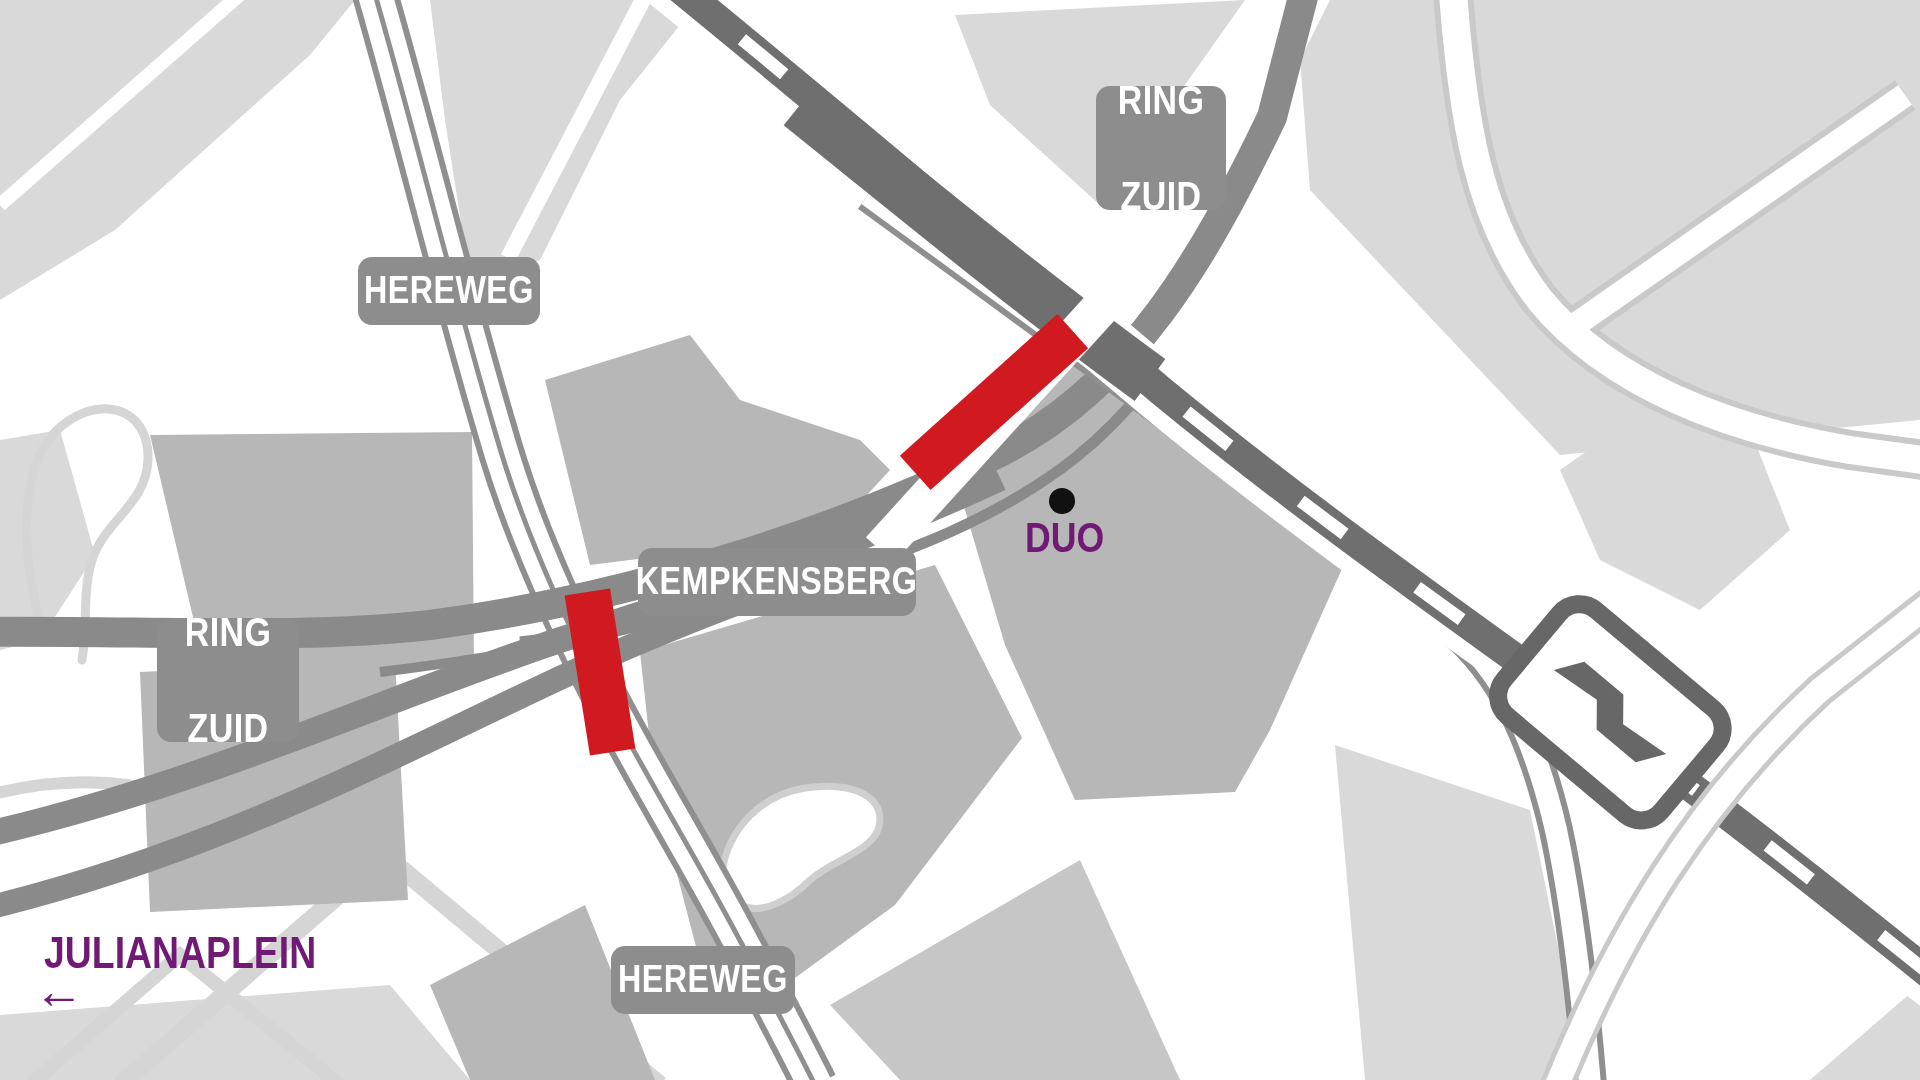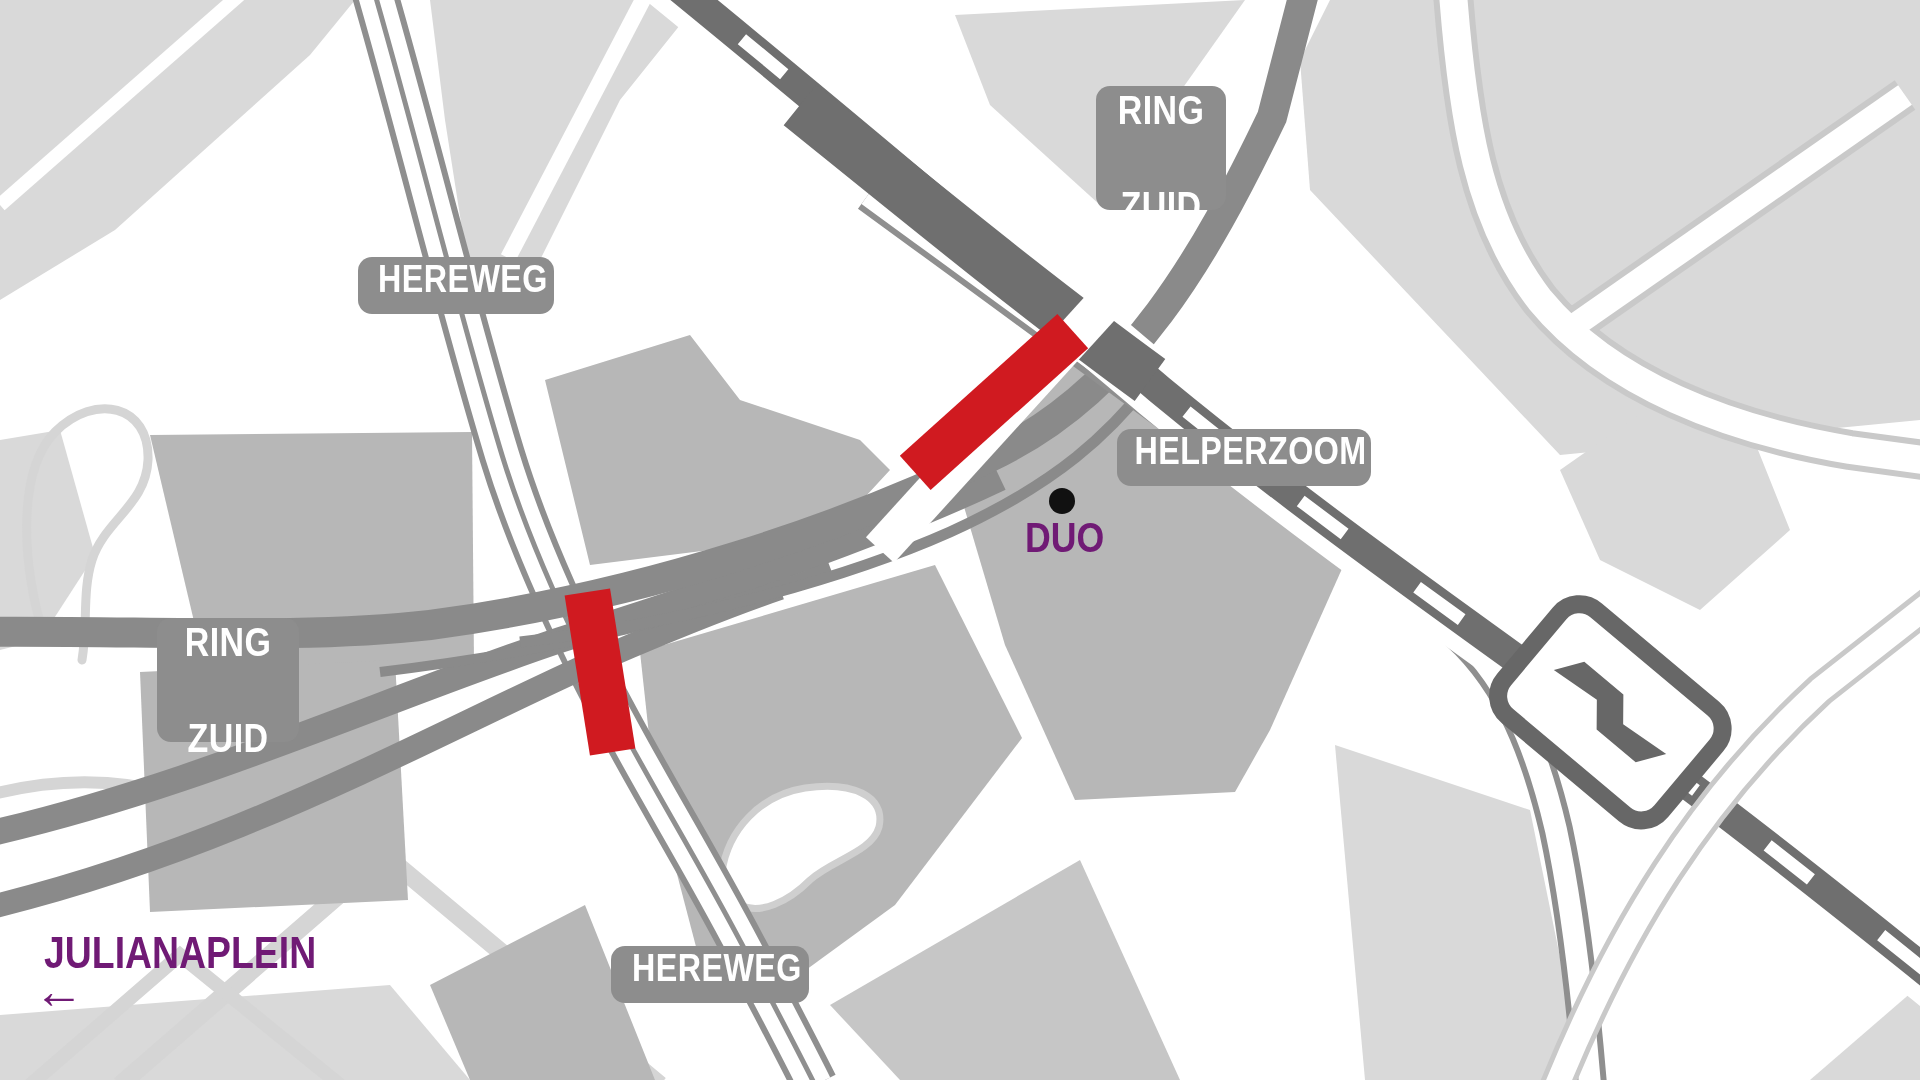--- a/index.html
+++ b/index.html
@@ -7,7 +7,7 @@
          font-family:"Liberation Sans",sans-serif;}
   .stage svg{position:absolute;left:0;top:0;}
   .pill{position:absolute;background:#8d8d8d;border-radius:14px;color:#fff;
-        display:flex;justify-content:center;text-align:center;
+        display:flex;align-items:center;justify-content:center;text-align:center;
         font-weight:bold;letter-spacing:.5px;}
   .pill .tx{display:inline-block;transform:scaleX(.85);white-space:pre-line;line-height:1.2;}
   .one{font-size:38px;height:57px;padding-left:14px;}

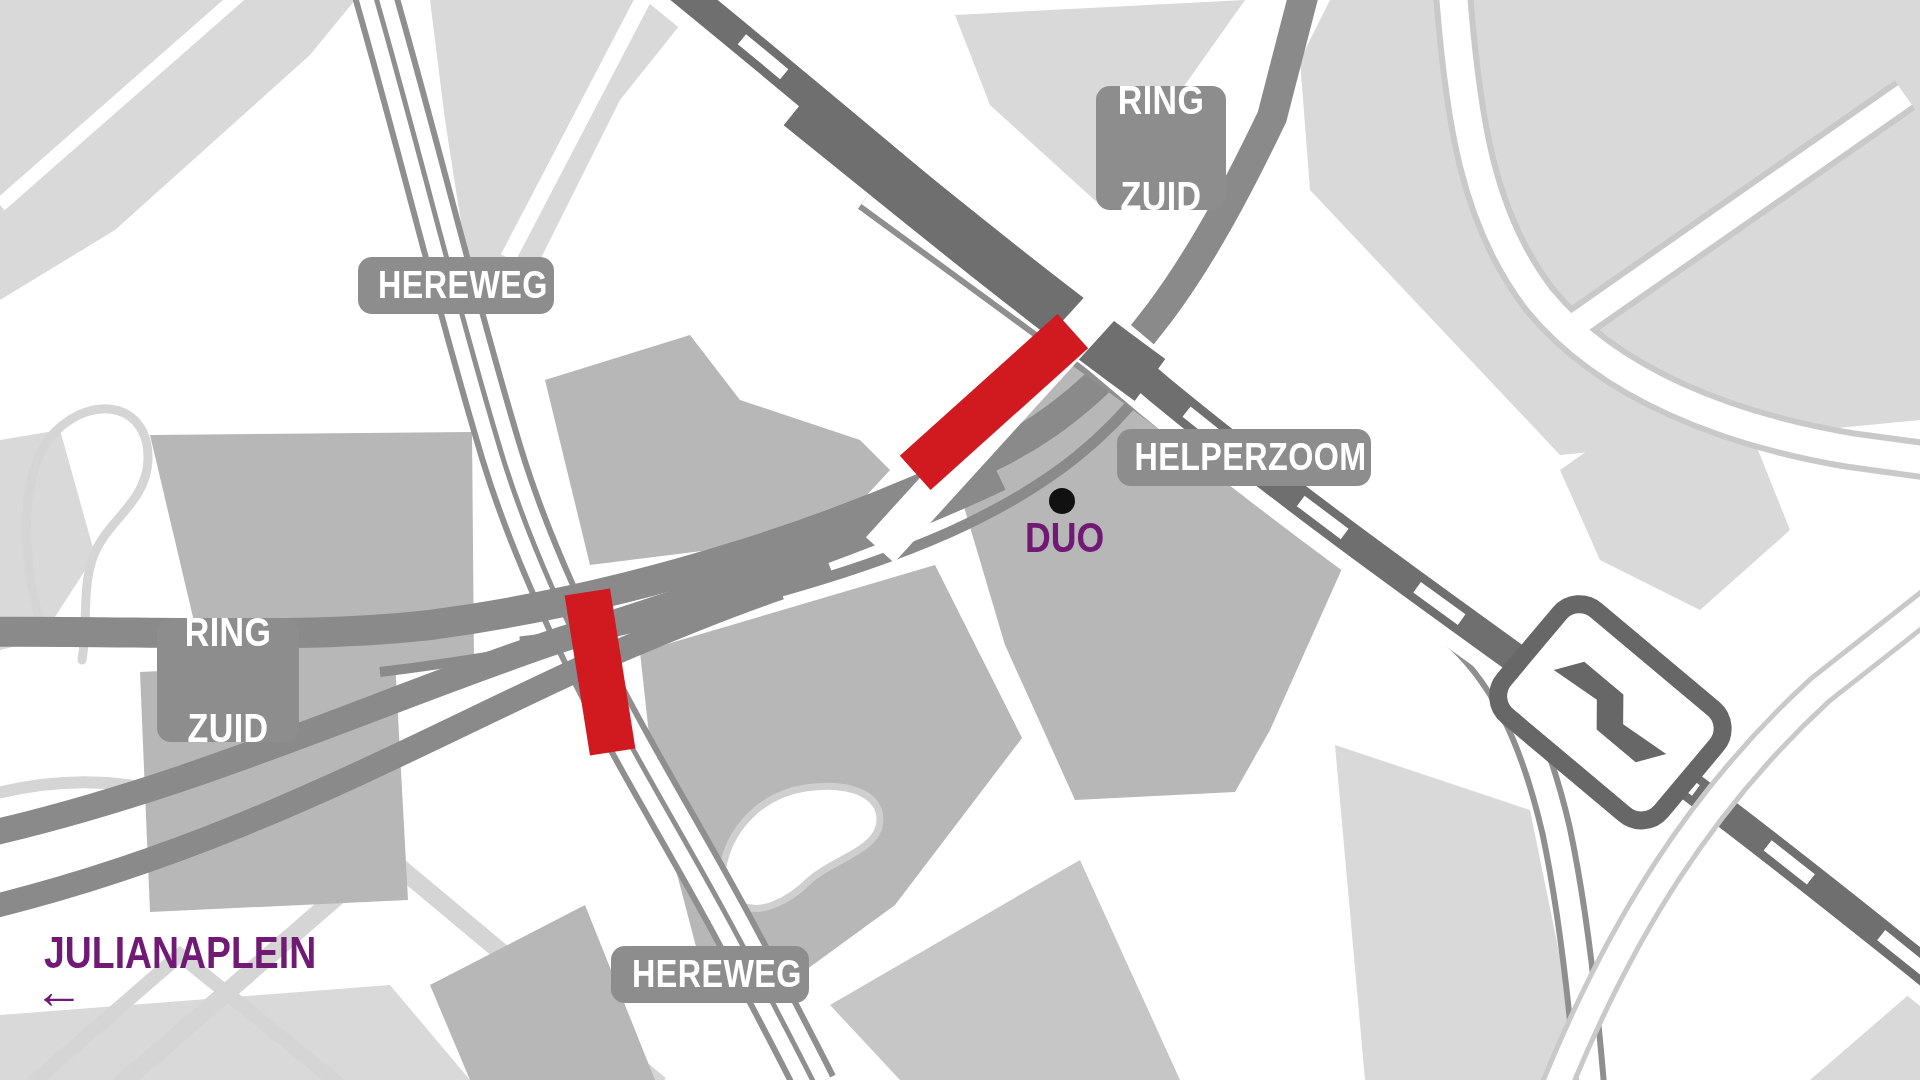--- a/index.html
+++ b/index.html
@@ -10,7 +10,7 @@
         display:flex;align-items:center;justify-content:center;text-align:center;
         font-weight:bold;letter-spacing:.5px;}
   .pill .tx{display:inline-block;transform:scaleX(.85);white-space:pre-line;line-height:1.2;}
-  .one{font-size:38px;height:57px;padding-left:14px;}
+  .one{font-size:38px;height:68px;}
   .two{font-size:40px;}
   .blacktext{position:absolute;color:#701a75;font-weight:bold;}
   .blacktext .tx{display:inline-block;transform:scaleX(.85);transform-origin:left center;}

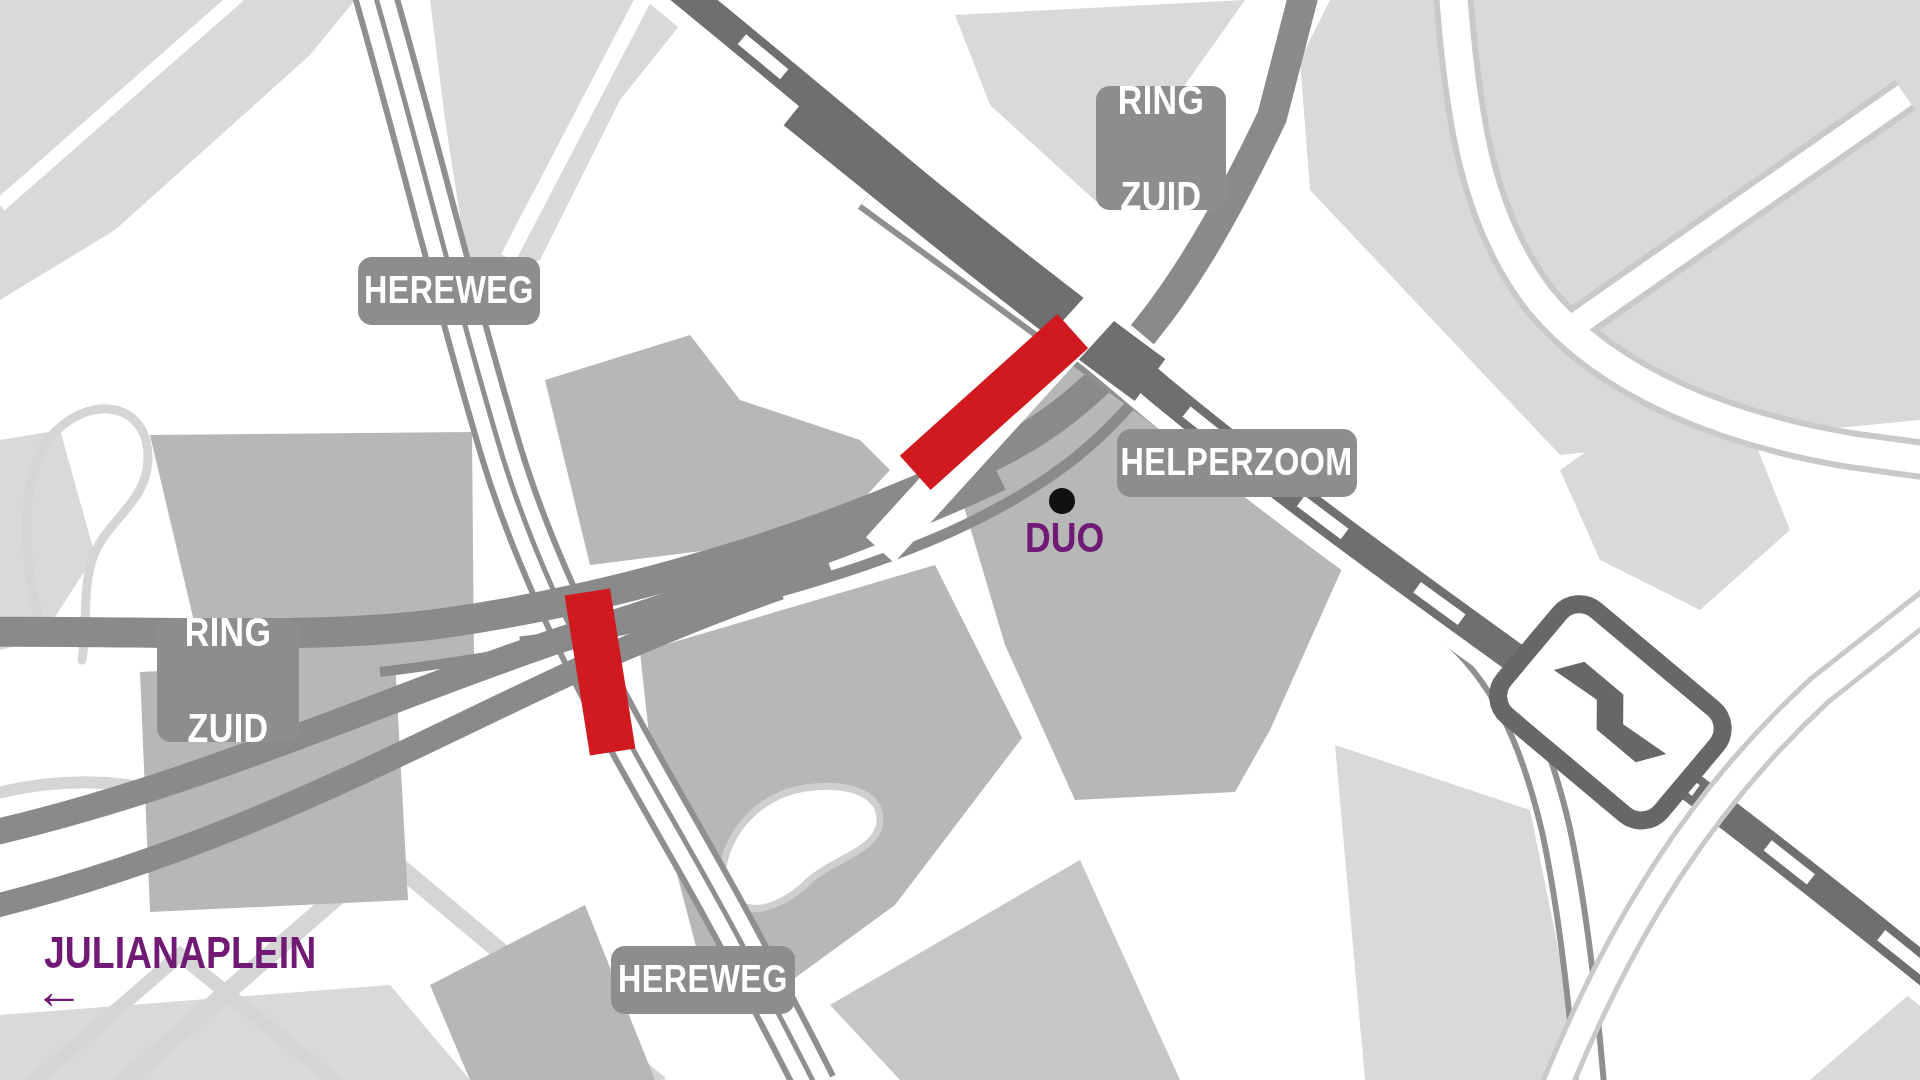--- a/index.html
+++ b/index.html
@@ -120,9 +120,6 @@
 <div class="pill one" style="left:358px;top:257px;width:182px;">
   <span class="tx">HEREWEG</span>
 </div>
-<div class="pill one" style="left:1117px;top:429px;width:240px;">
-  <span class="tx">HELPERZOOM</span>
-</div>
 <div class="pill one" style="left:611px;top:946px;width:184px;">
   <span class="tx">HEREWEG</span>
 </div>

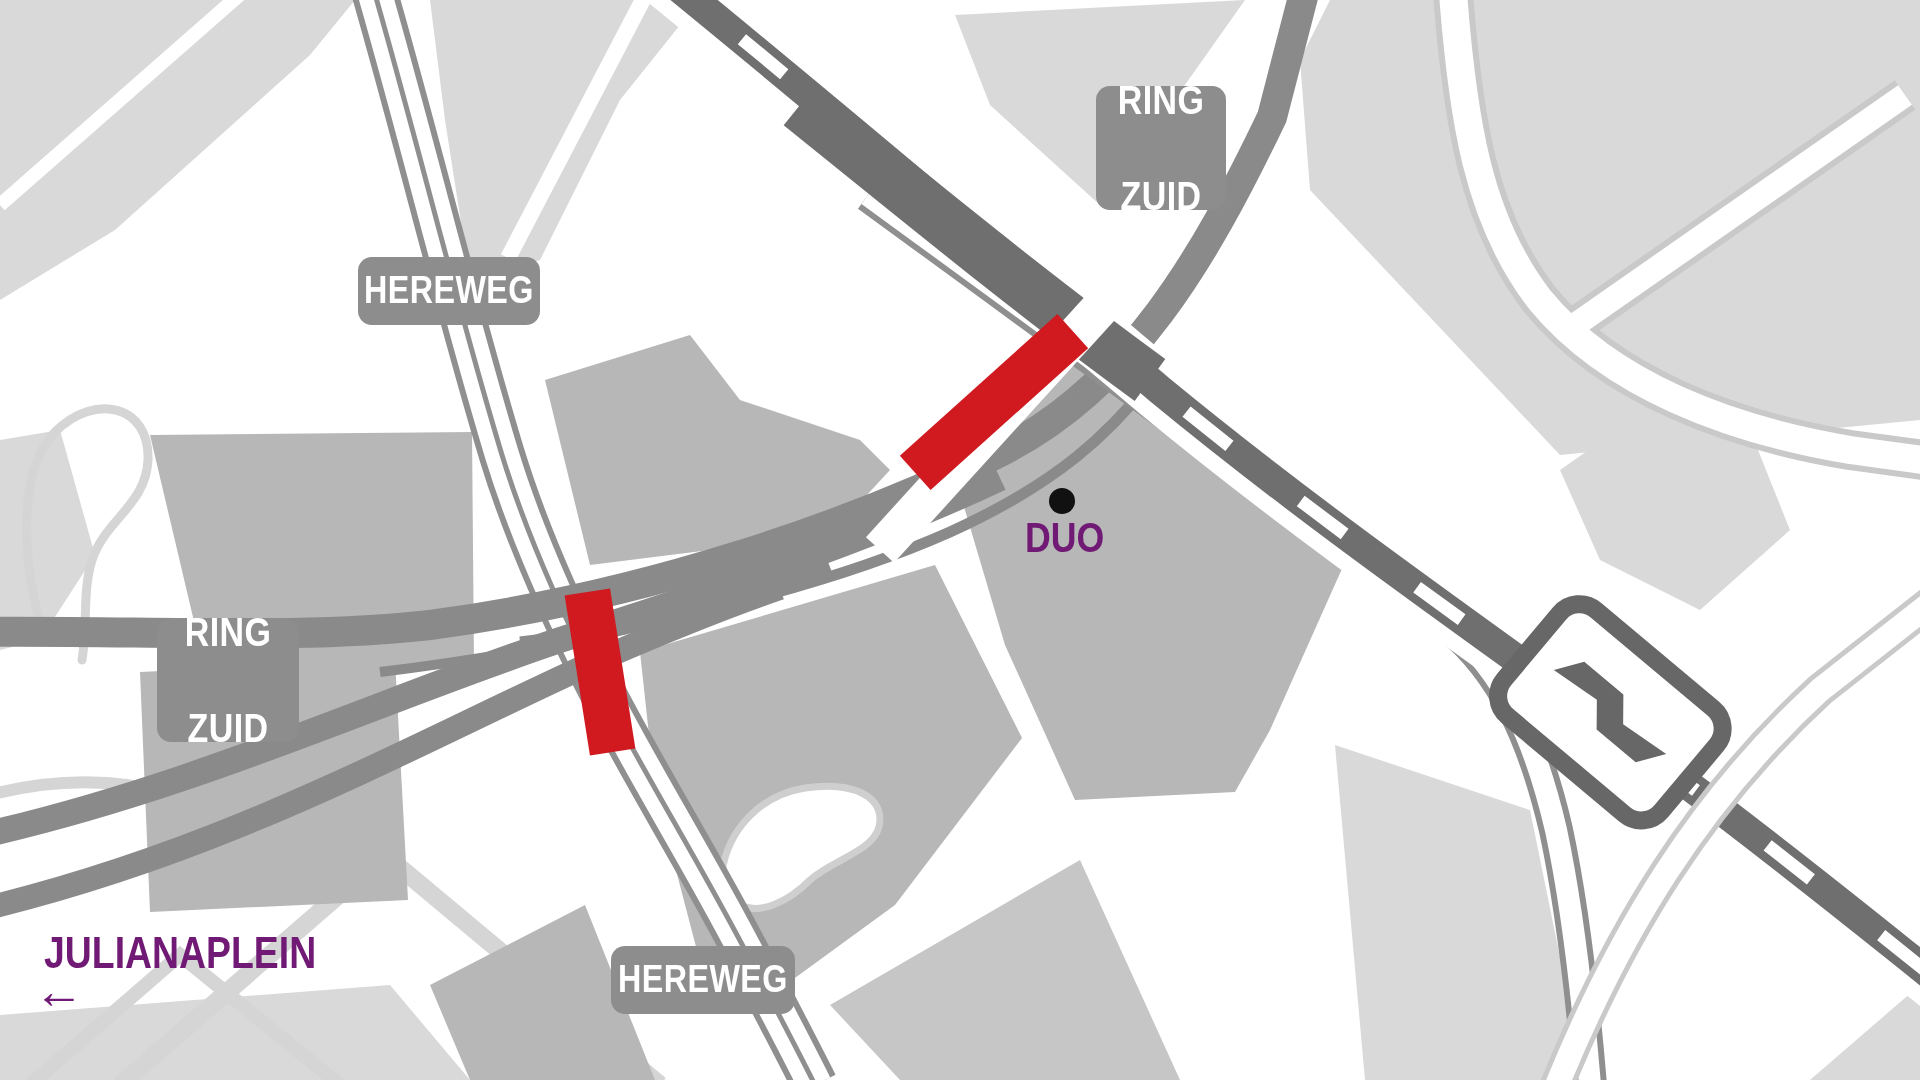--- a/index.html
+++ b/index.html
@@ -120,6 +120,9 @@
 <div class="pill one" style="left:358px;top:257px;width:182px;">
   <span class="tx">HEREWEG</span>
 </div>
+<div class="pill one" style="left:638px;top:548px;width:278px;">
+  <span class="tx">KEMPKENSBERG</span>
+</div>
 <div class="pill one" style="left:611px;top:946px;width:184px;">
   <span class="tx">HEREWEG</span>
 </div>

